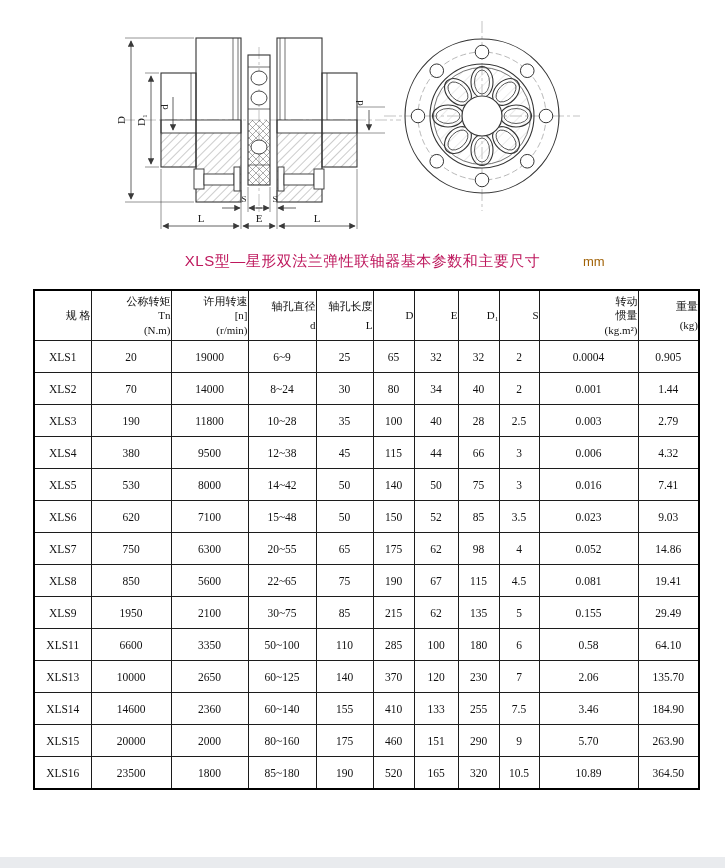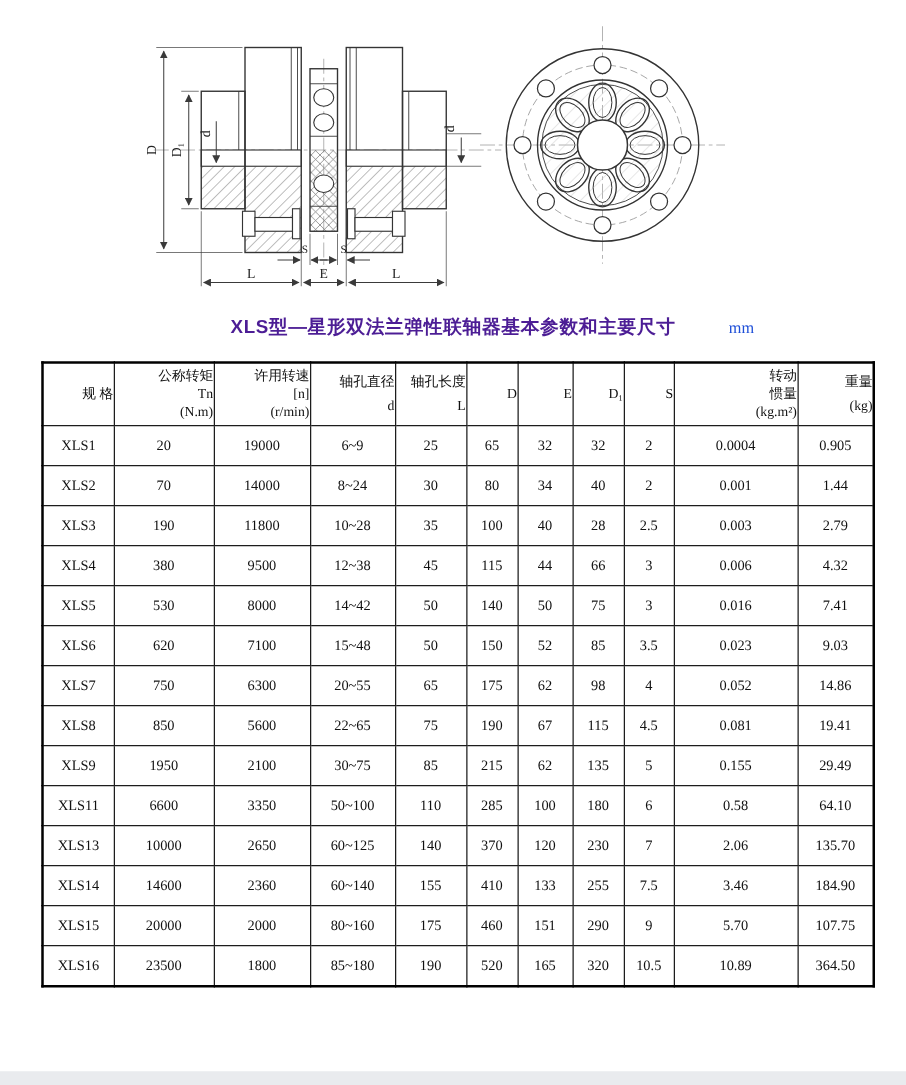--- a/index.html
+++ b/index.html
@@ -29,7 +29,7 @@
   #title-row{position:absolute;left:0;top:252px;width:725px;height:24px;}
   #doc-title{position:absolute;left:0;top:0;width:725px;text-align:center;
              font-family:"Liberation Sans","DejaVu Sans",sans-serif;
-             font-weight:700;font-size:15px;letter-spacing:0.5px;color:#4c1d95;}
+             font-weight:400;font-size:15px;letter-spacing:0.5px;color:#be185d;}
   #unit-label{position:absolute;left:583px;top:2px;
               font-family:Liberation Serif, serif;
               font-size:13px;color:#1d4ed8;}

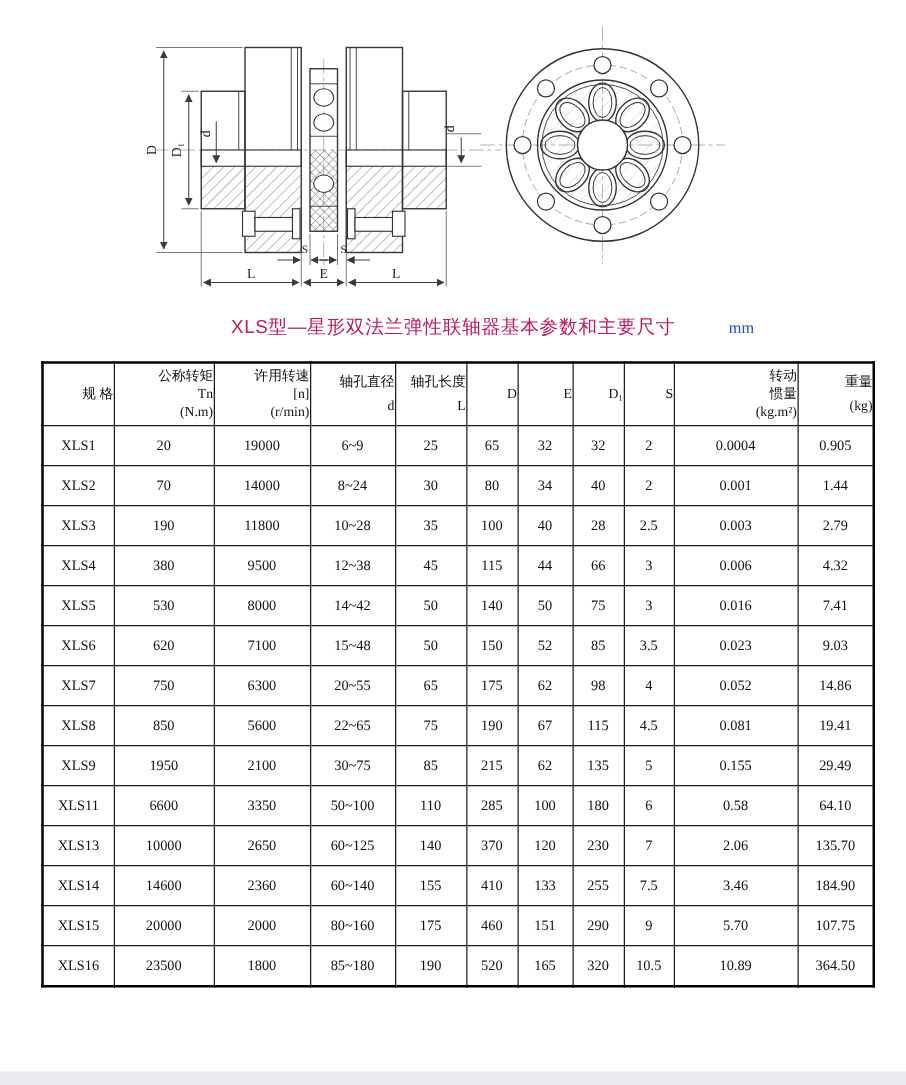--- a/index.html
+++ b/index.html
@@ -31,8 +31,8 @@
              font-family:"Liberation Sans","DejaVu Sans",sans-serif;
              font-weight:400;font-size:15px;letter-spacing:0.5px;color:#be185d;}
   #unit-label{position:absolute;left:583px;top:2px;
-              font-family:Liberation Serif, serif;
-              font-size:13px;color:#1d4ed8;}
+              font-family:Liberation Sans, sans-serif;
+              font-size:13px;color:#a16207;}
   
   #spec-table-wrap{position:absolute;left:33px;top:289px;}
   table{border-collapse:collapse;table-layout:fixed;width:665px;

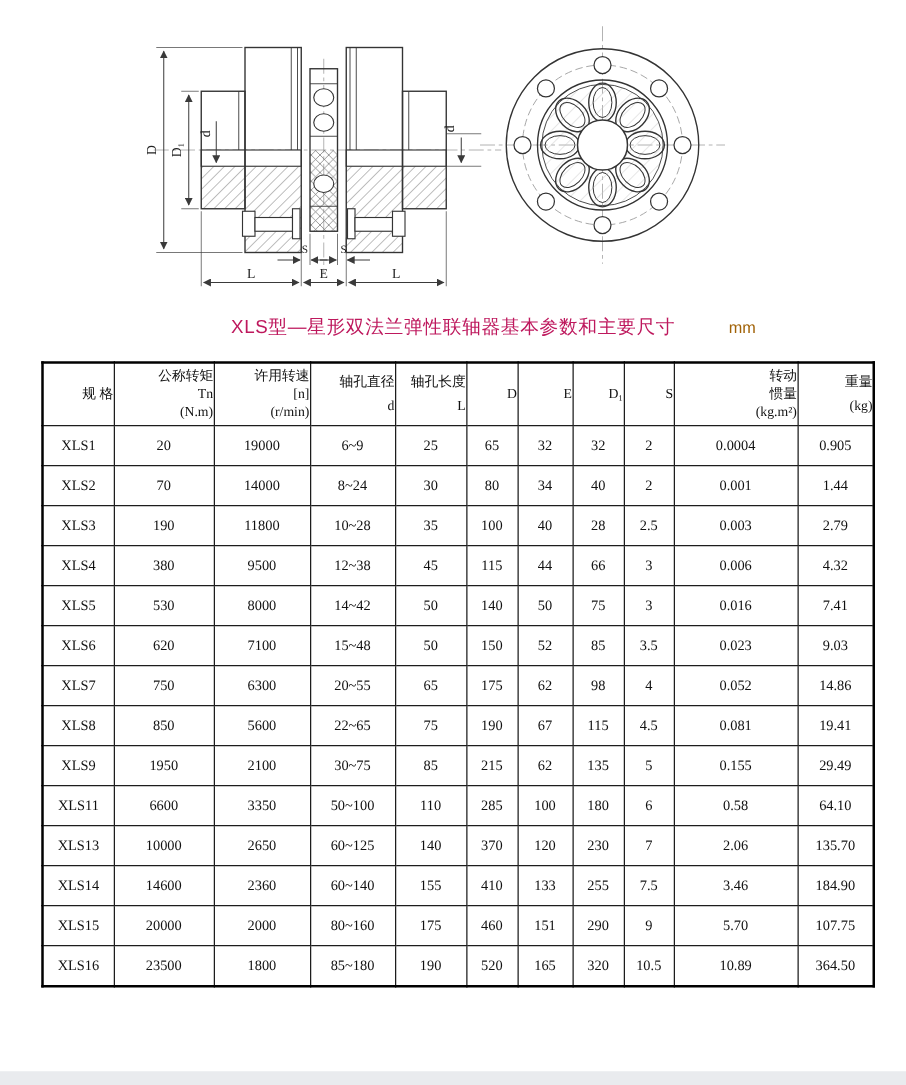--- a/index.html
+++ b/index.html
@@ -446,7 +446,7 @@
             <td>290</td>
             <td>9</td>
             <td>5.70</td>
-            <td>107.75</td>
+            <td>263.90</td>
           </tr>
           <tr>
             <td>XLS16</td>

